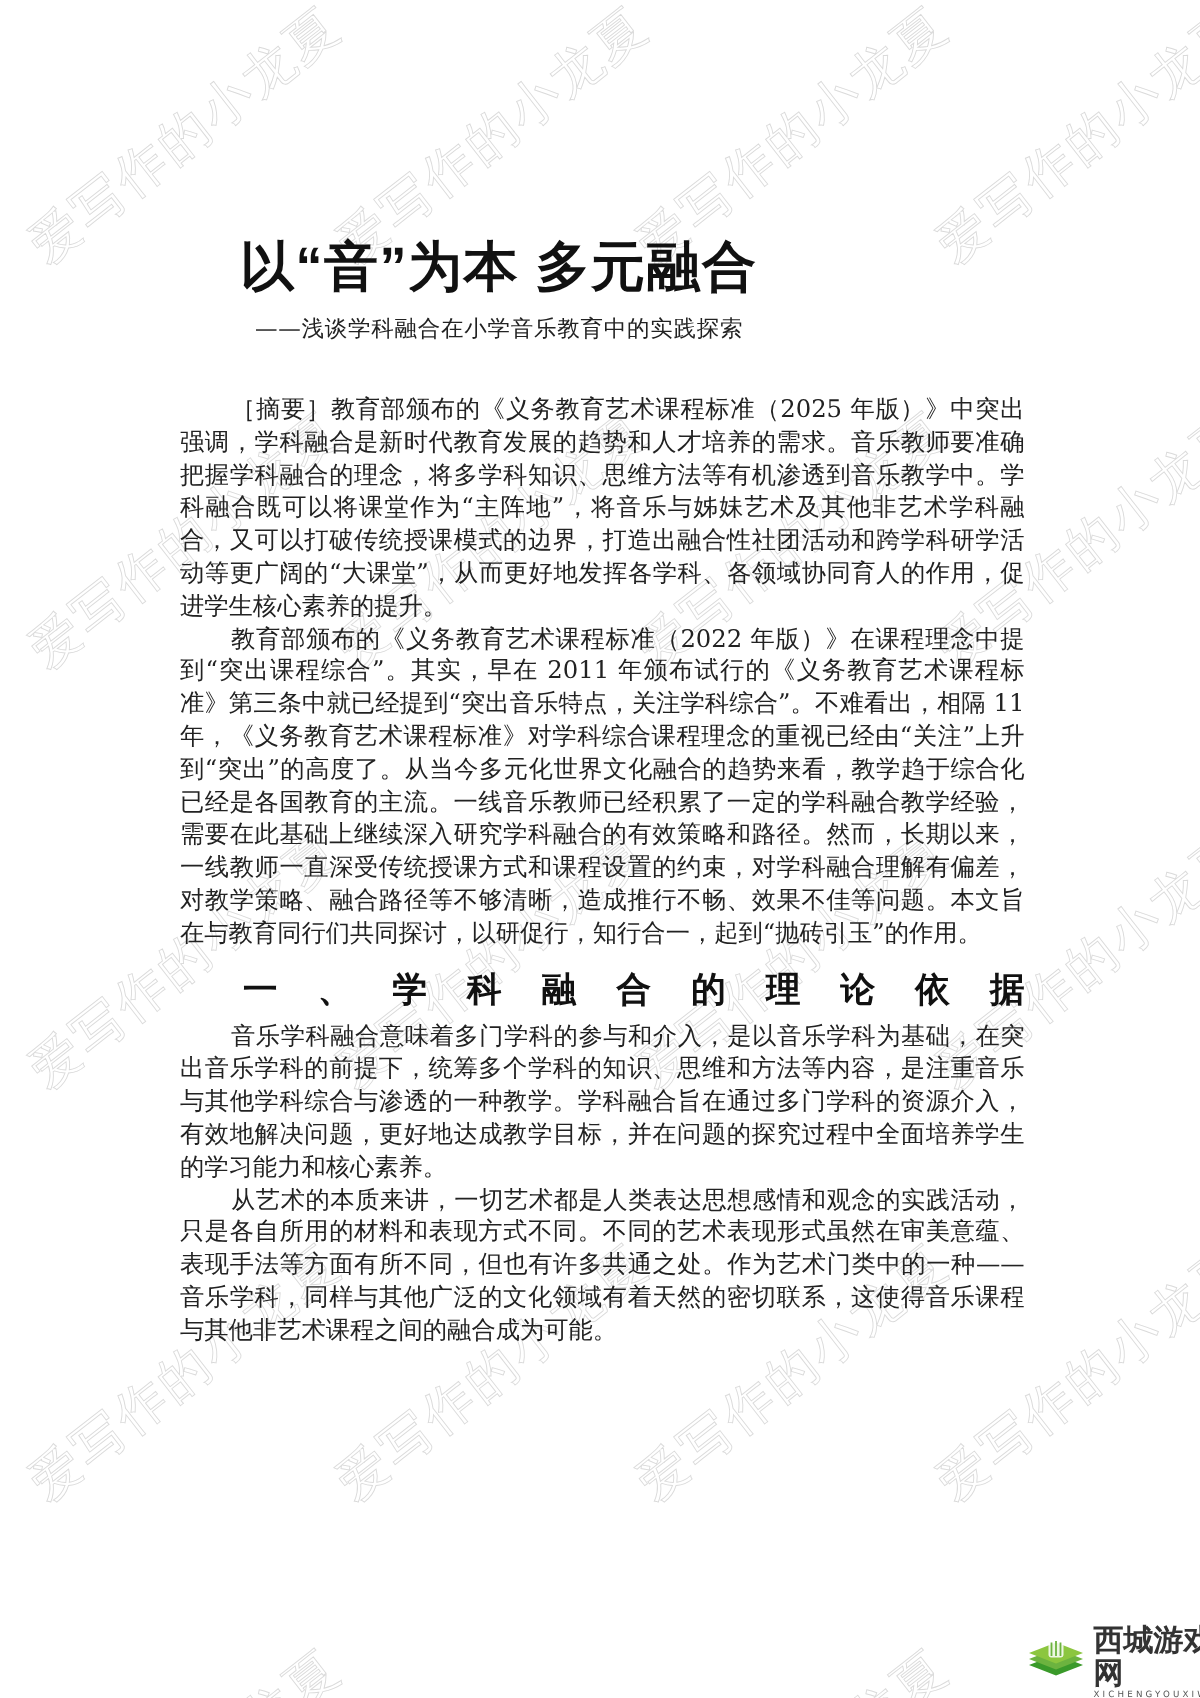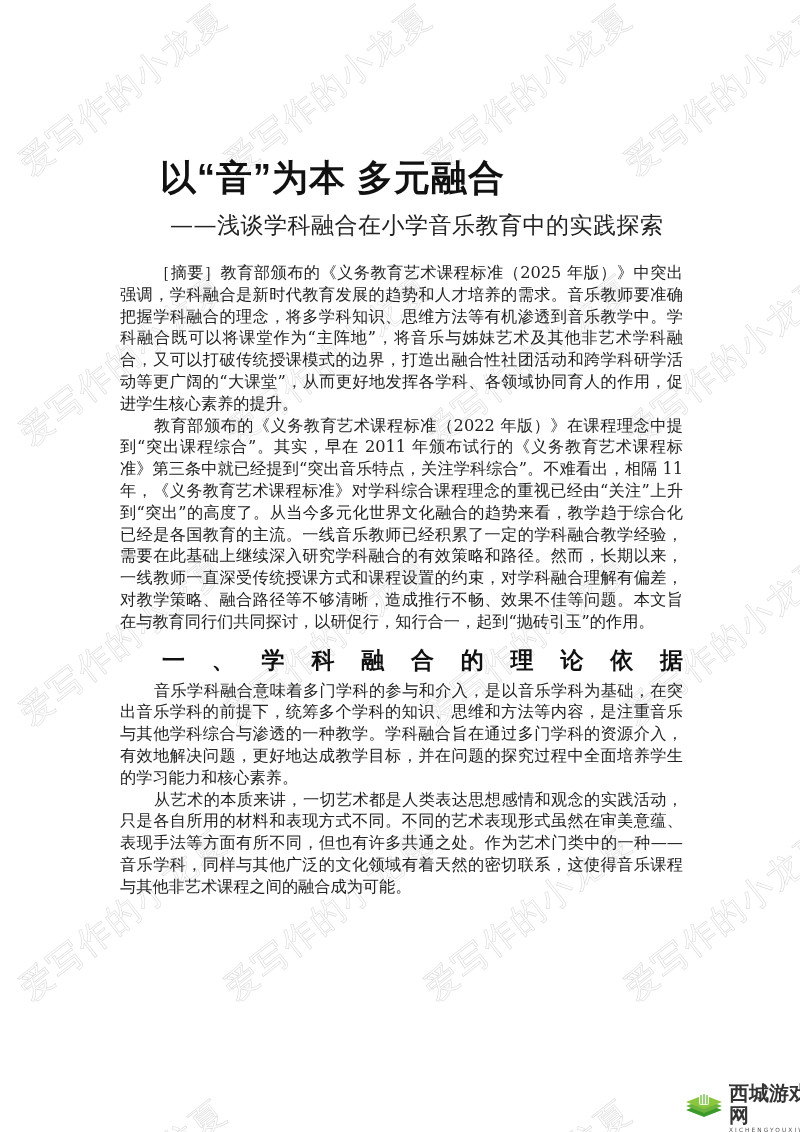--- a/index.html
+++ b/index.html
@@ -24,7 +24,7 @@
     }
     .subtitle {
       position: absolute; left: 170px; top: 210px;
-      font-size: 23px; letter-spacing: 0.5px; color: #222;
+      font-size: 15px; letter-spacing: 0.5px; color: #222;
       font-family: "DejaVu Serif", serif;
     }
     .body {

